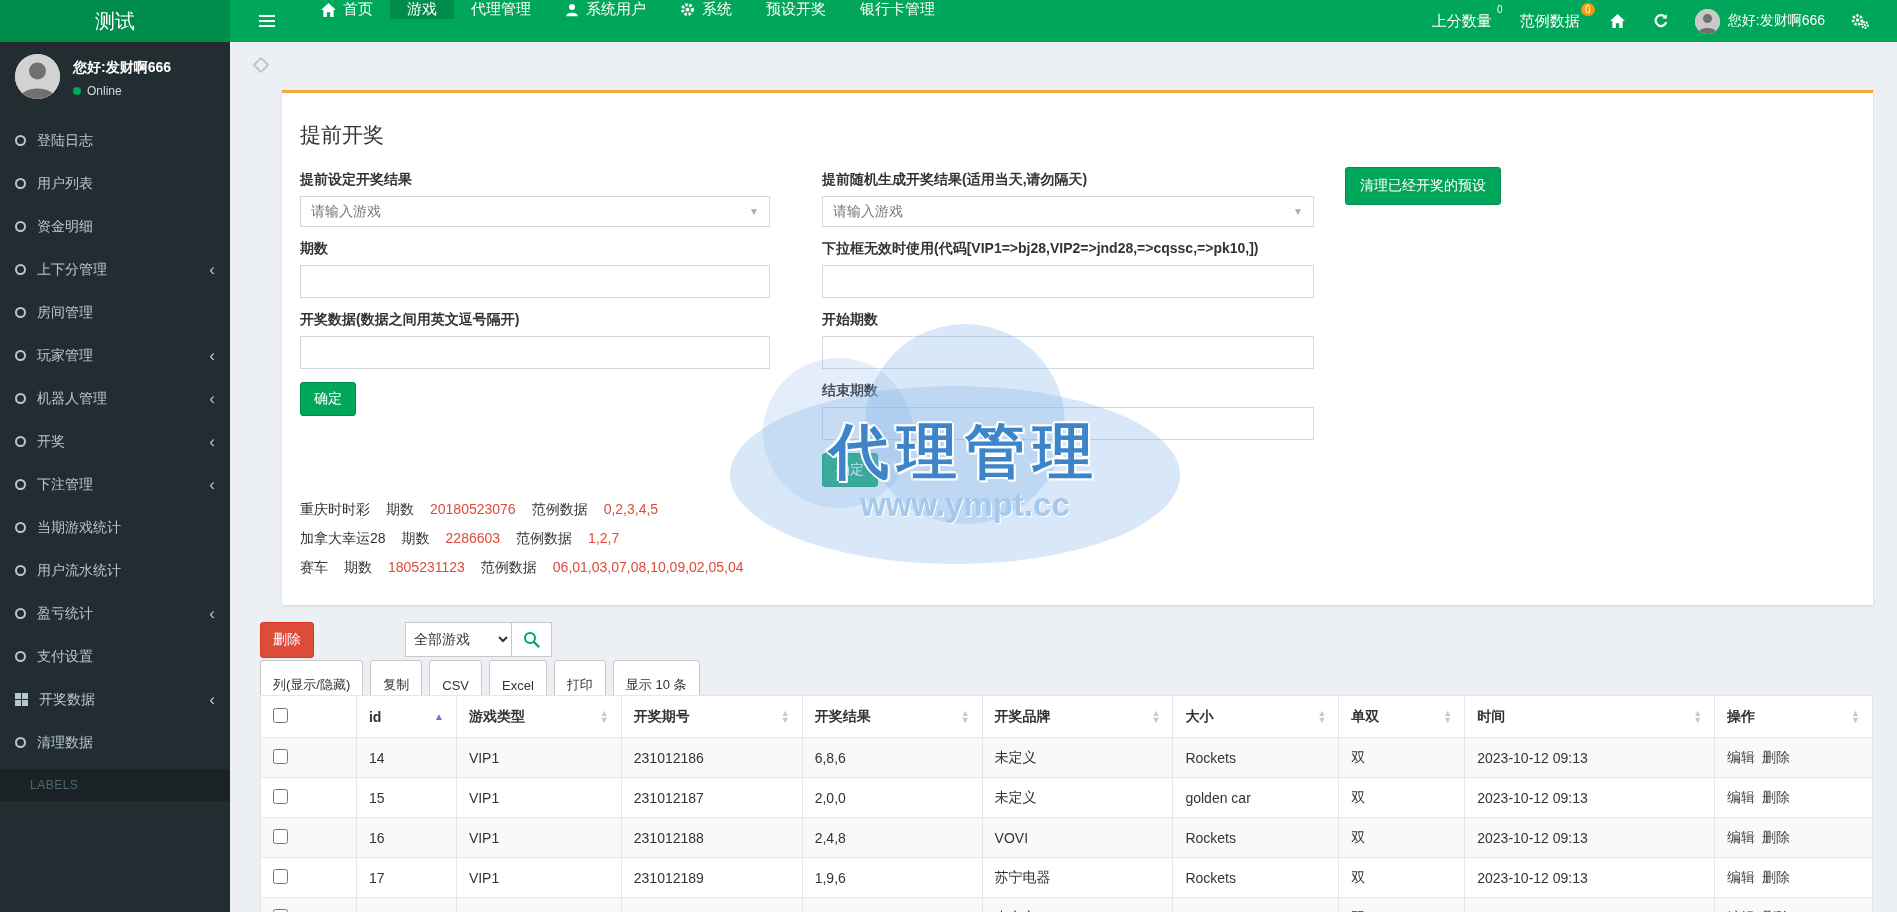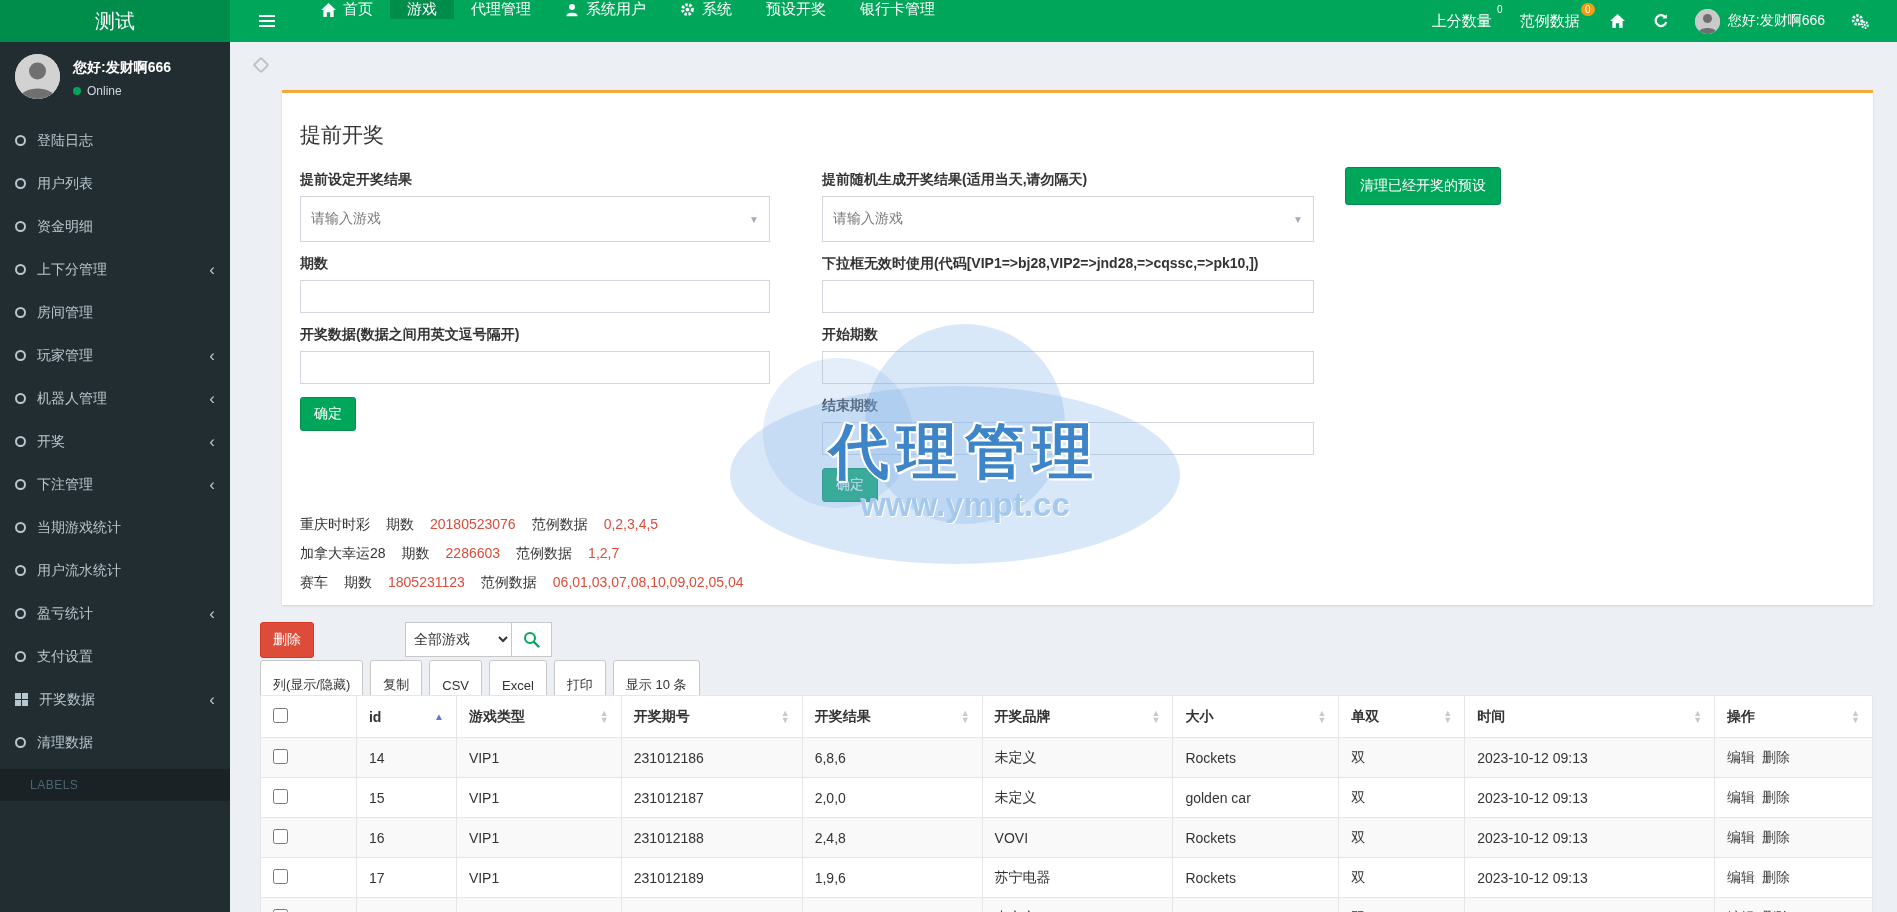--- a/index.html
+++ b/index.html
@@ -54,7 +54,7 @@
   .col-r { width:492px; margin-left:52px; }
   .fld { margin-bottom:13px; }
   .flabel { display:block; font-size:14px; font-weight:bold; color:#333; margin-bottom:7px; }
-  .selbox { height:46px; border:1px solid #d2d6de; background:#fff; display:flex; align-items:center;
+  .selbox { height:31px; border:1px solid #d2d6de; background:#fff; display:flex; align-items:center;
     justify-content:space-between; padding:0 10px; font-size:14px; color:#777; cursor:pointer; }
   .selbox .car { color:#aab; font-size:10px; }
   .tinput { width:100%; height:33px; border:1px solid #d2d6de; background:#fff; padding:0 8px; font-size:14px; color:#333; }

